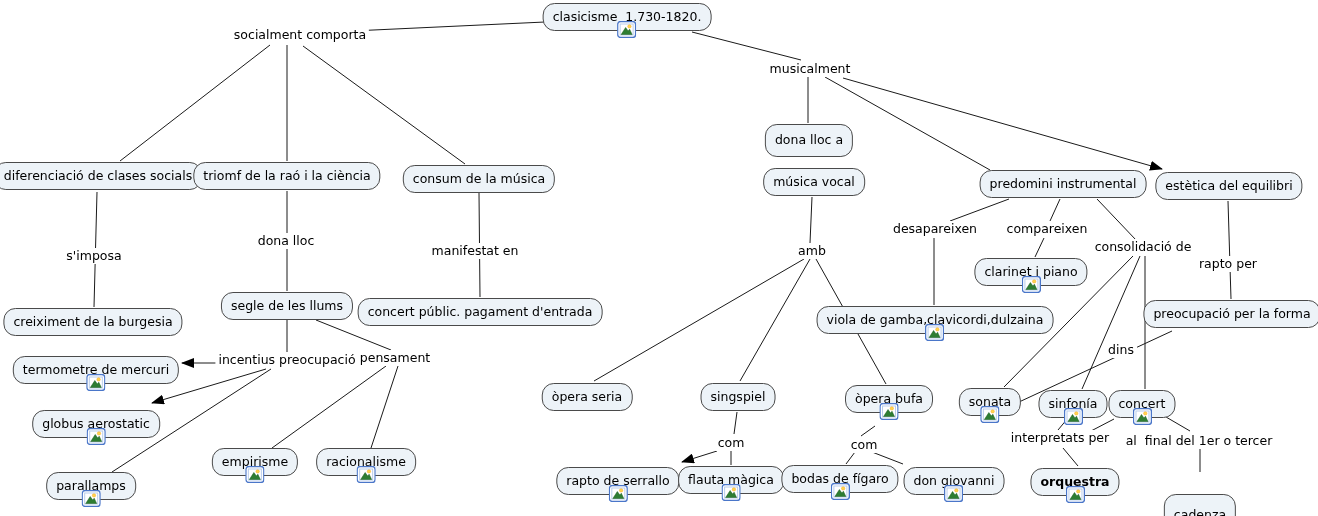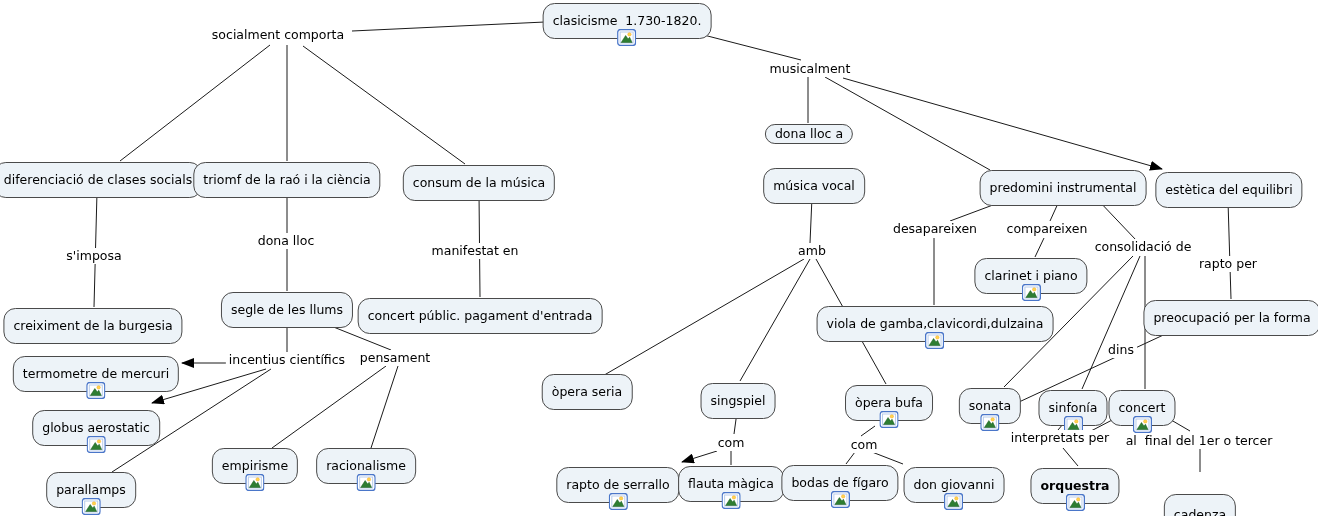--- a/index.html
+++ b/index.html
@@ -17,7 +17,7 @@
     background:#edf3f8;
     border:1px solid #4a4a4a;
     border-radius:12px;
-    height:36px;
+    height:28px;
     display:flex;align-items:center;justify-content:center;
     padding:0 9px;
     z-index:2;

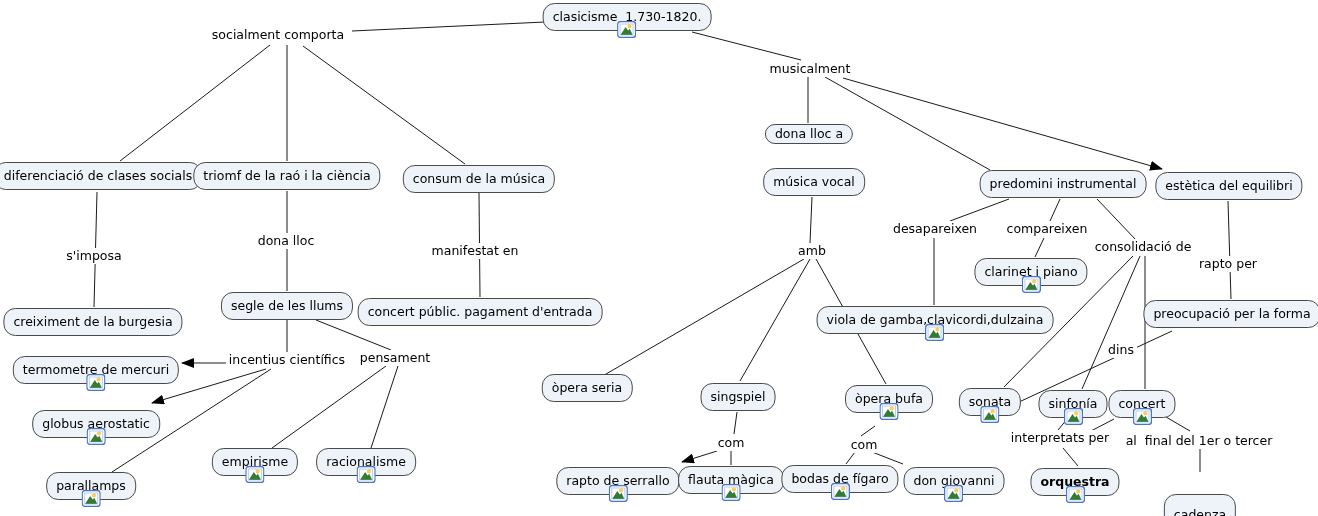--- a/index.html
+++ b/index.html
@@ -328,7 +328,7 @@
     <span class="node-label">cadenza</span>
   </div>
 
-  <div class="link-label" style="left:278px;top:27px;text-align:center;">socialment comporta</div>
+  <div class="link-label" style="left:300px;top:27px;text-align:center;">socialment comporta</div>
   <div class="link-label" style="left:94px;top:248px;">s'imposa</div>
   <div class="link-label" style="left:286px;top:233px;">dona lloc</div>
   <div class="link-label" style="left:475px;top:243px;">manifestat en</div>

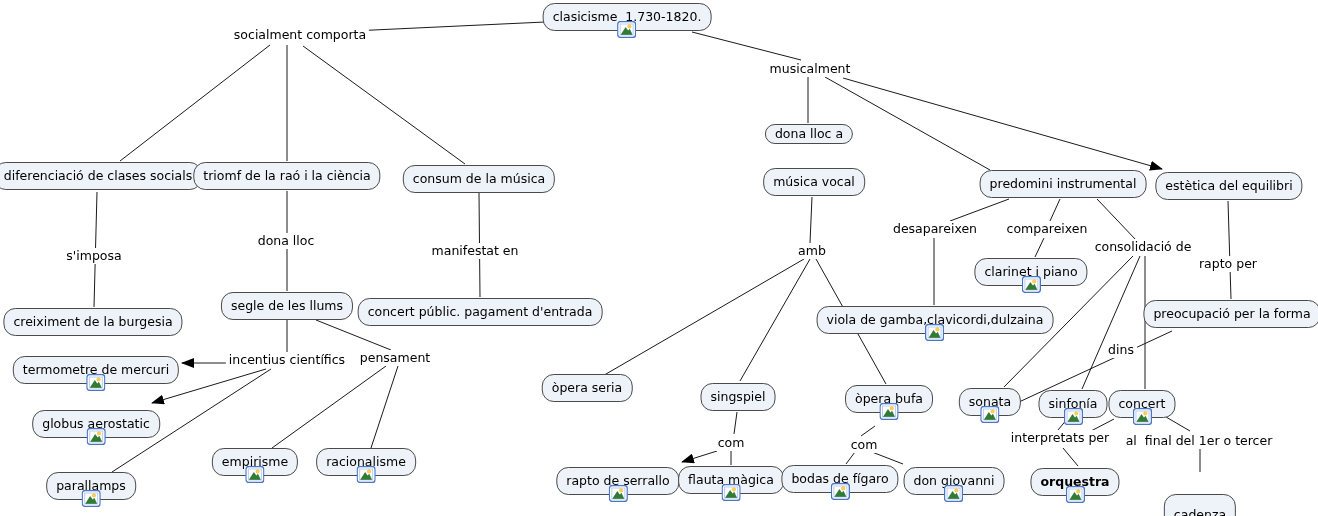--- a/index.html
+++ b/index.html
@@ -186,7 +186,7 @@
         </svg></span>
   </div>
 
-  <div class="node" style="left:809px;top:124px;height:20px;">
+  <div class="node" style="left:809px;top:124px;height:33px;">
     <span class="node-label">dona lloc a</span>
   </div>
 

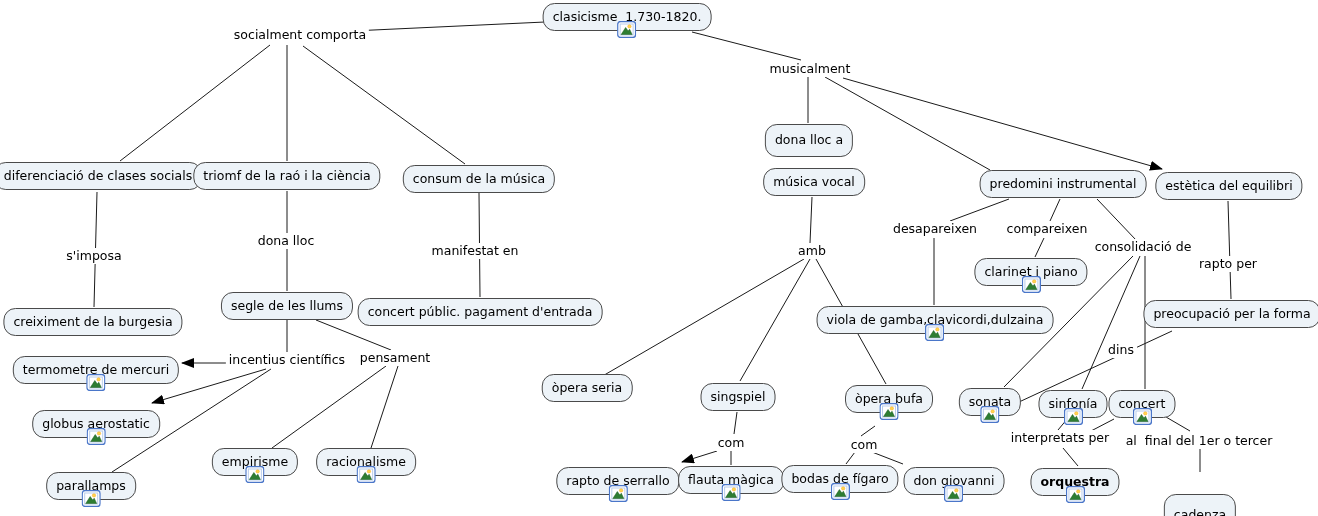--- a/index.html
+++ b/index.html
@@ -332,7 +332,7 @@
   <div class="link-label" style="left:94px;top:248px;">s'imposa</div>
   <div class="link-label" style="left:286px;top:233px;">dona lloc</div>
   <div class="link-label" style="left:475px;top:243px;">manifestat en</div>
-  <div class="link-label" style="left:287px;top:352px;">incentius científics</div>
+  <div class="link-label" style="left:287px;top:352px;">incentius preocupació</div>
   <div class="link-label" style="left:395px;top:350px;">pensament</div>
   <div class="link-label" style="left:810px;top:61px;">musicalment</div>
   <div class="link-label" style="left:812px;top:243px;">amb</div>

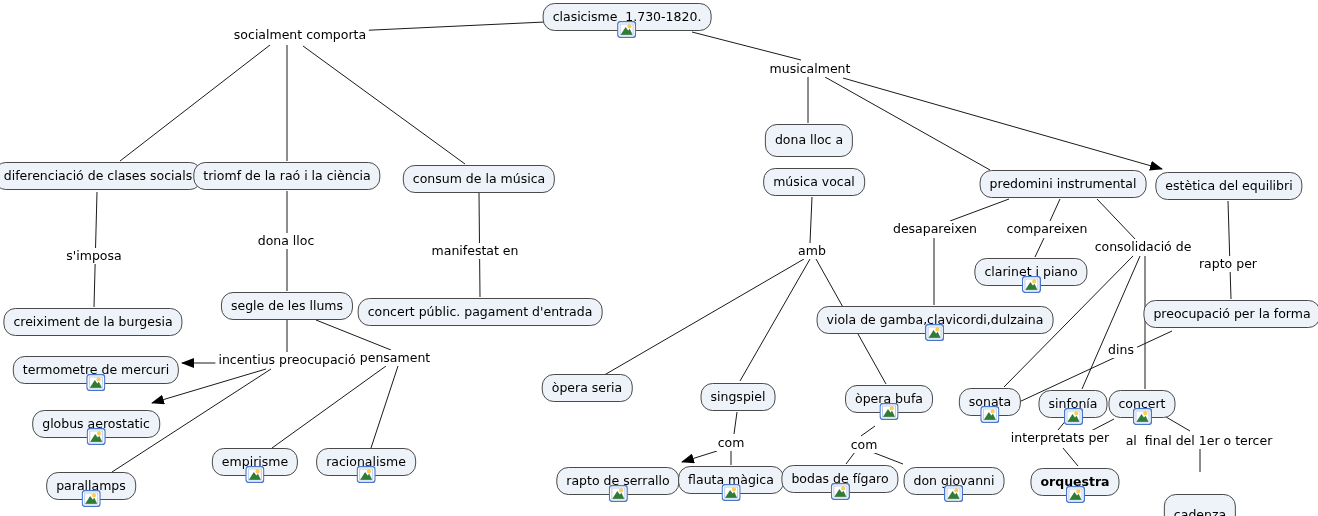--- a/index.html
+++ b/index.html
@@ -226,7 +226,7 @@
     <span class="node-label">preocupació per la forma</span>
   </div>
 
-  <div class="node" style="left:587px;top:374px;">
+  <div class="node" style="left:587px;top:383px;">
     <span class="node-label">òpera seria</span>
   </div>
 

